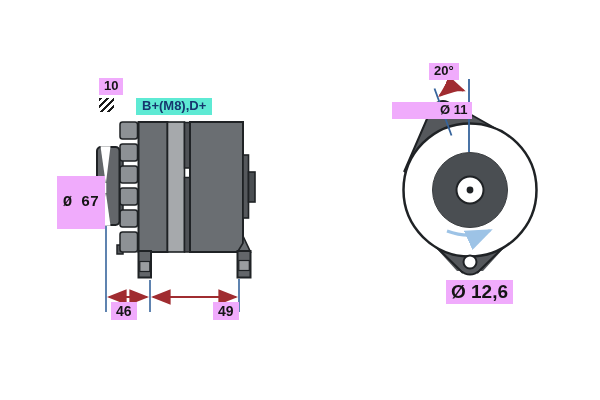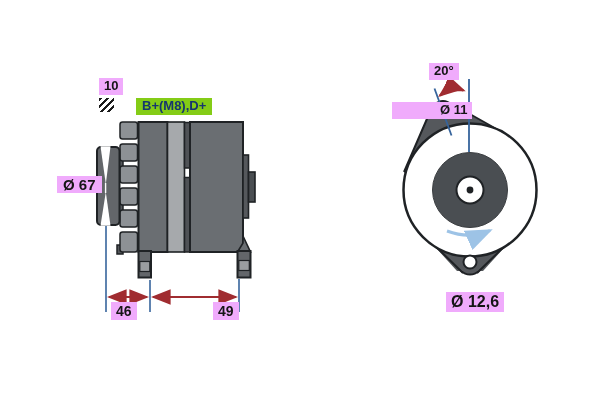--- a/index.html
+++ b/index.html
@@ -14,7 +14,7 @@
   }
   .tag-large{font-size:15px;padding:0 6px;}
   .tag-blue{
-    position:absolute;background:#84cc16;color:#16366e;font-weight:bold;
+    position:absolute;background:#5eead4;color:#16366e;font-weight:bold;
     font-size:13px;line-height:1.15;padding:1px 6px;white-space:nowrap;
   }
   .hatch{

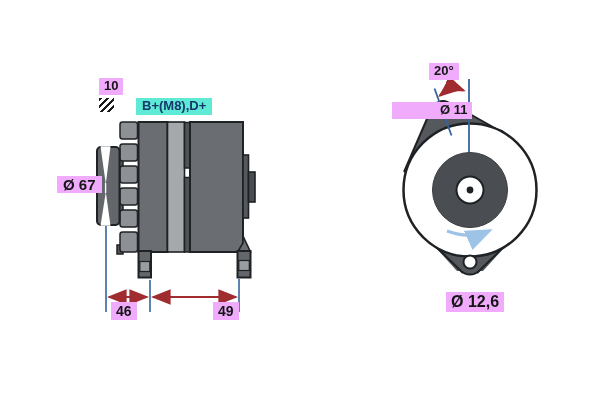--- a/index.html
+++ b/index.html
@@ -12,7 +12,7 @@
     position:absolute;background:#f0abfc;color:#151515;font-weight:bold;
     font-size:13px;line-height:1.15;padding:1px 5px;white-space:nowrap;
   }
-  .tag-large{font-size:15px;padding:0 6px;}
+  .tag-large{font-size:15px;padding:18px 6px;font-family:Liberation Mono, monospace;}
   .tag-blue{
     position:absolute;background:#5eead4;color:#16366e;font-weight:bold;
     font-size:13px;line-height:1.15;padding:1px 6px;white-space:nowrap;

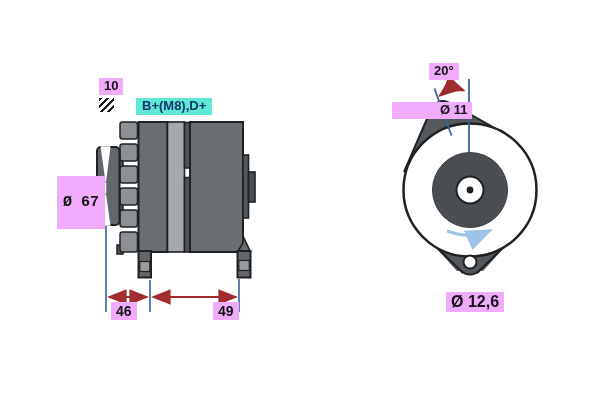--- a/index.html
+++ b/index.html
@@ -152,7 +152,7 @@
 
   <div class="tag" style="left:392px;top:102px;padding-left:48px;">Ø 11</div>
 
-  <div class="tag" style="left:446px;top:280px;font-size:16px;margin-top:12px;">Ø 12,6</div>
+  <div class="tag" style="left:446px;top:280px;font-size:19px;">Ø 12,6</div>
 
 </div>
 

